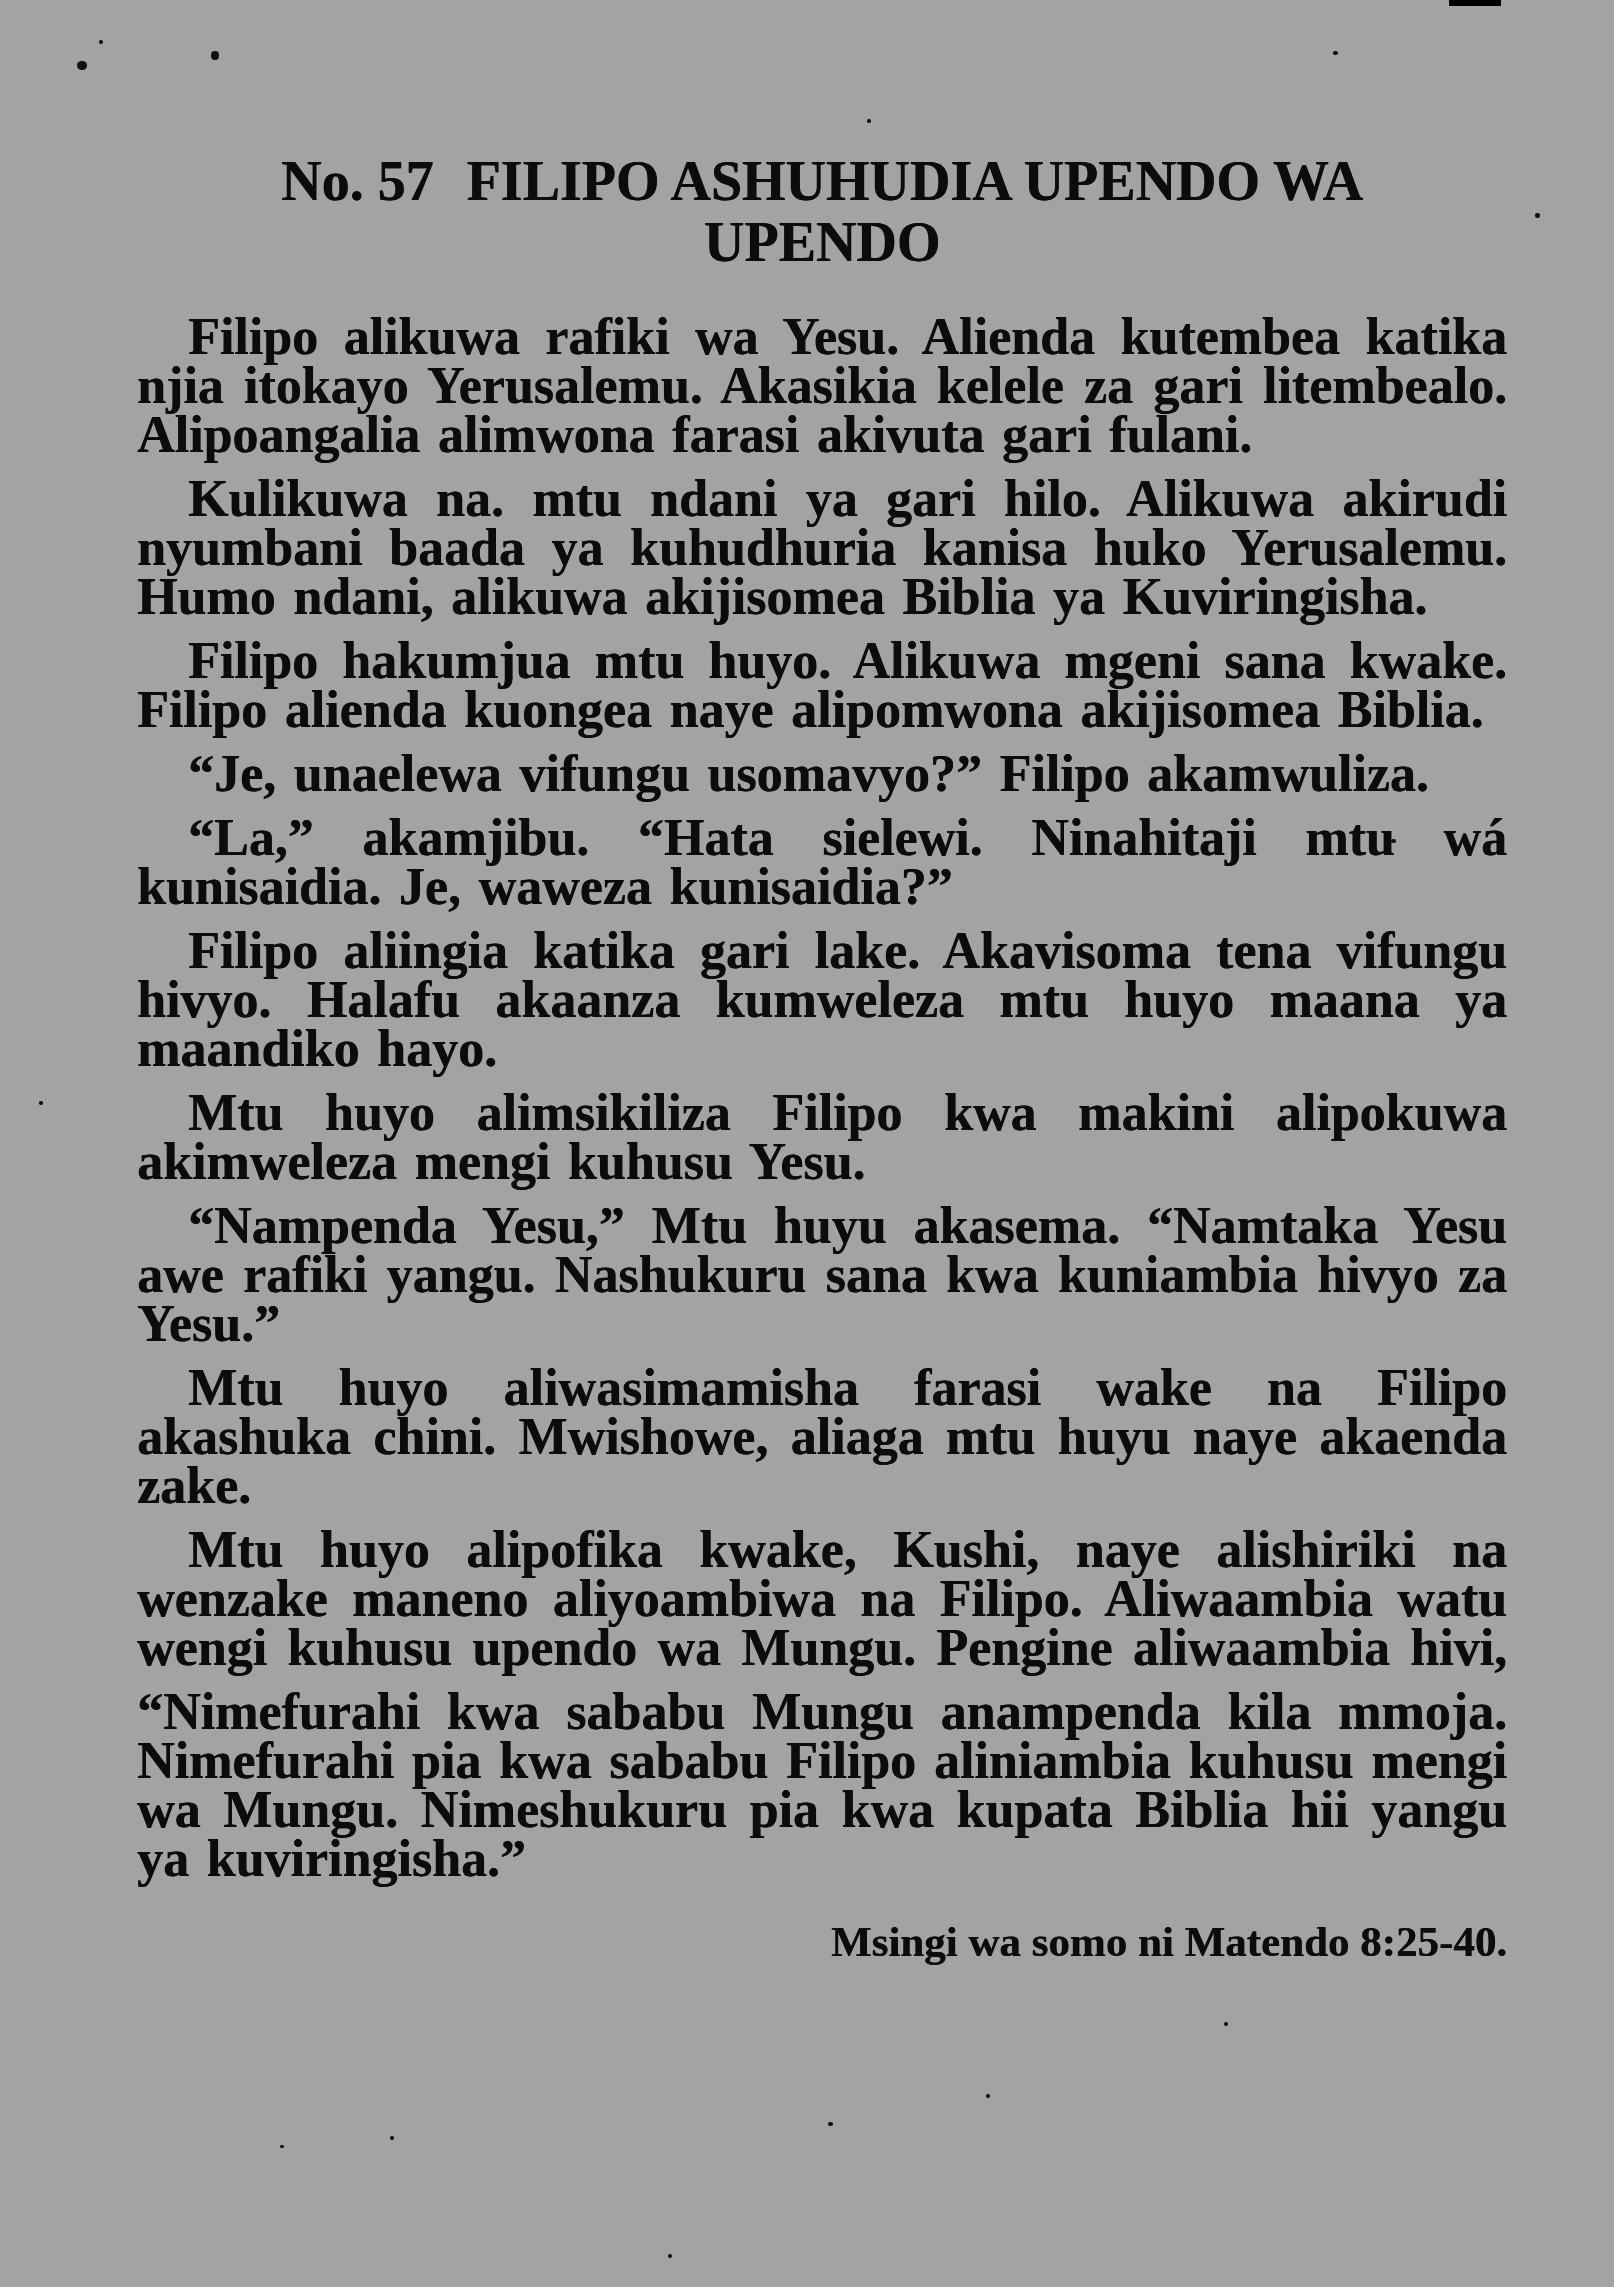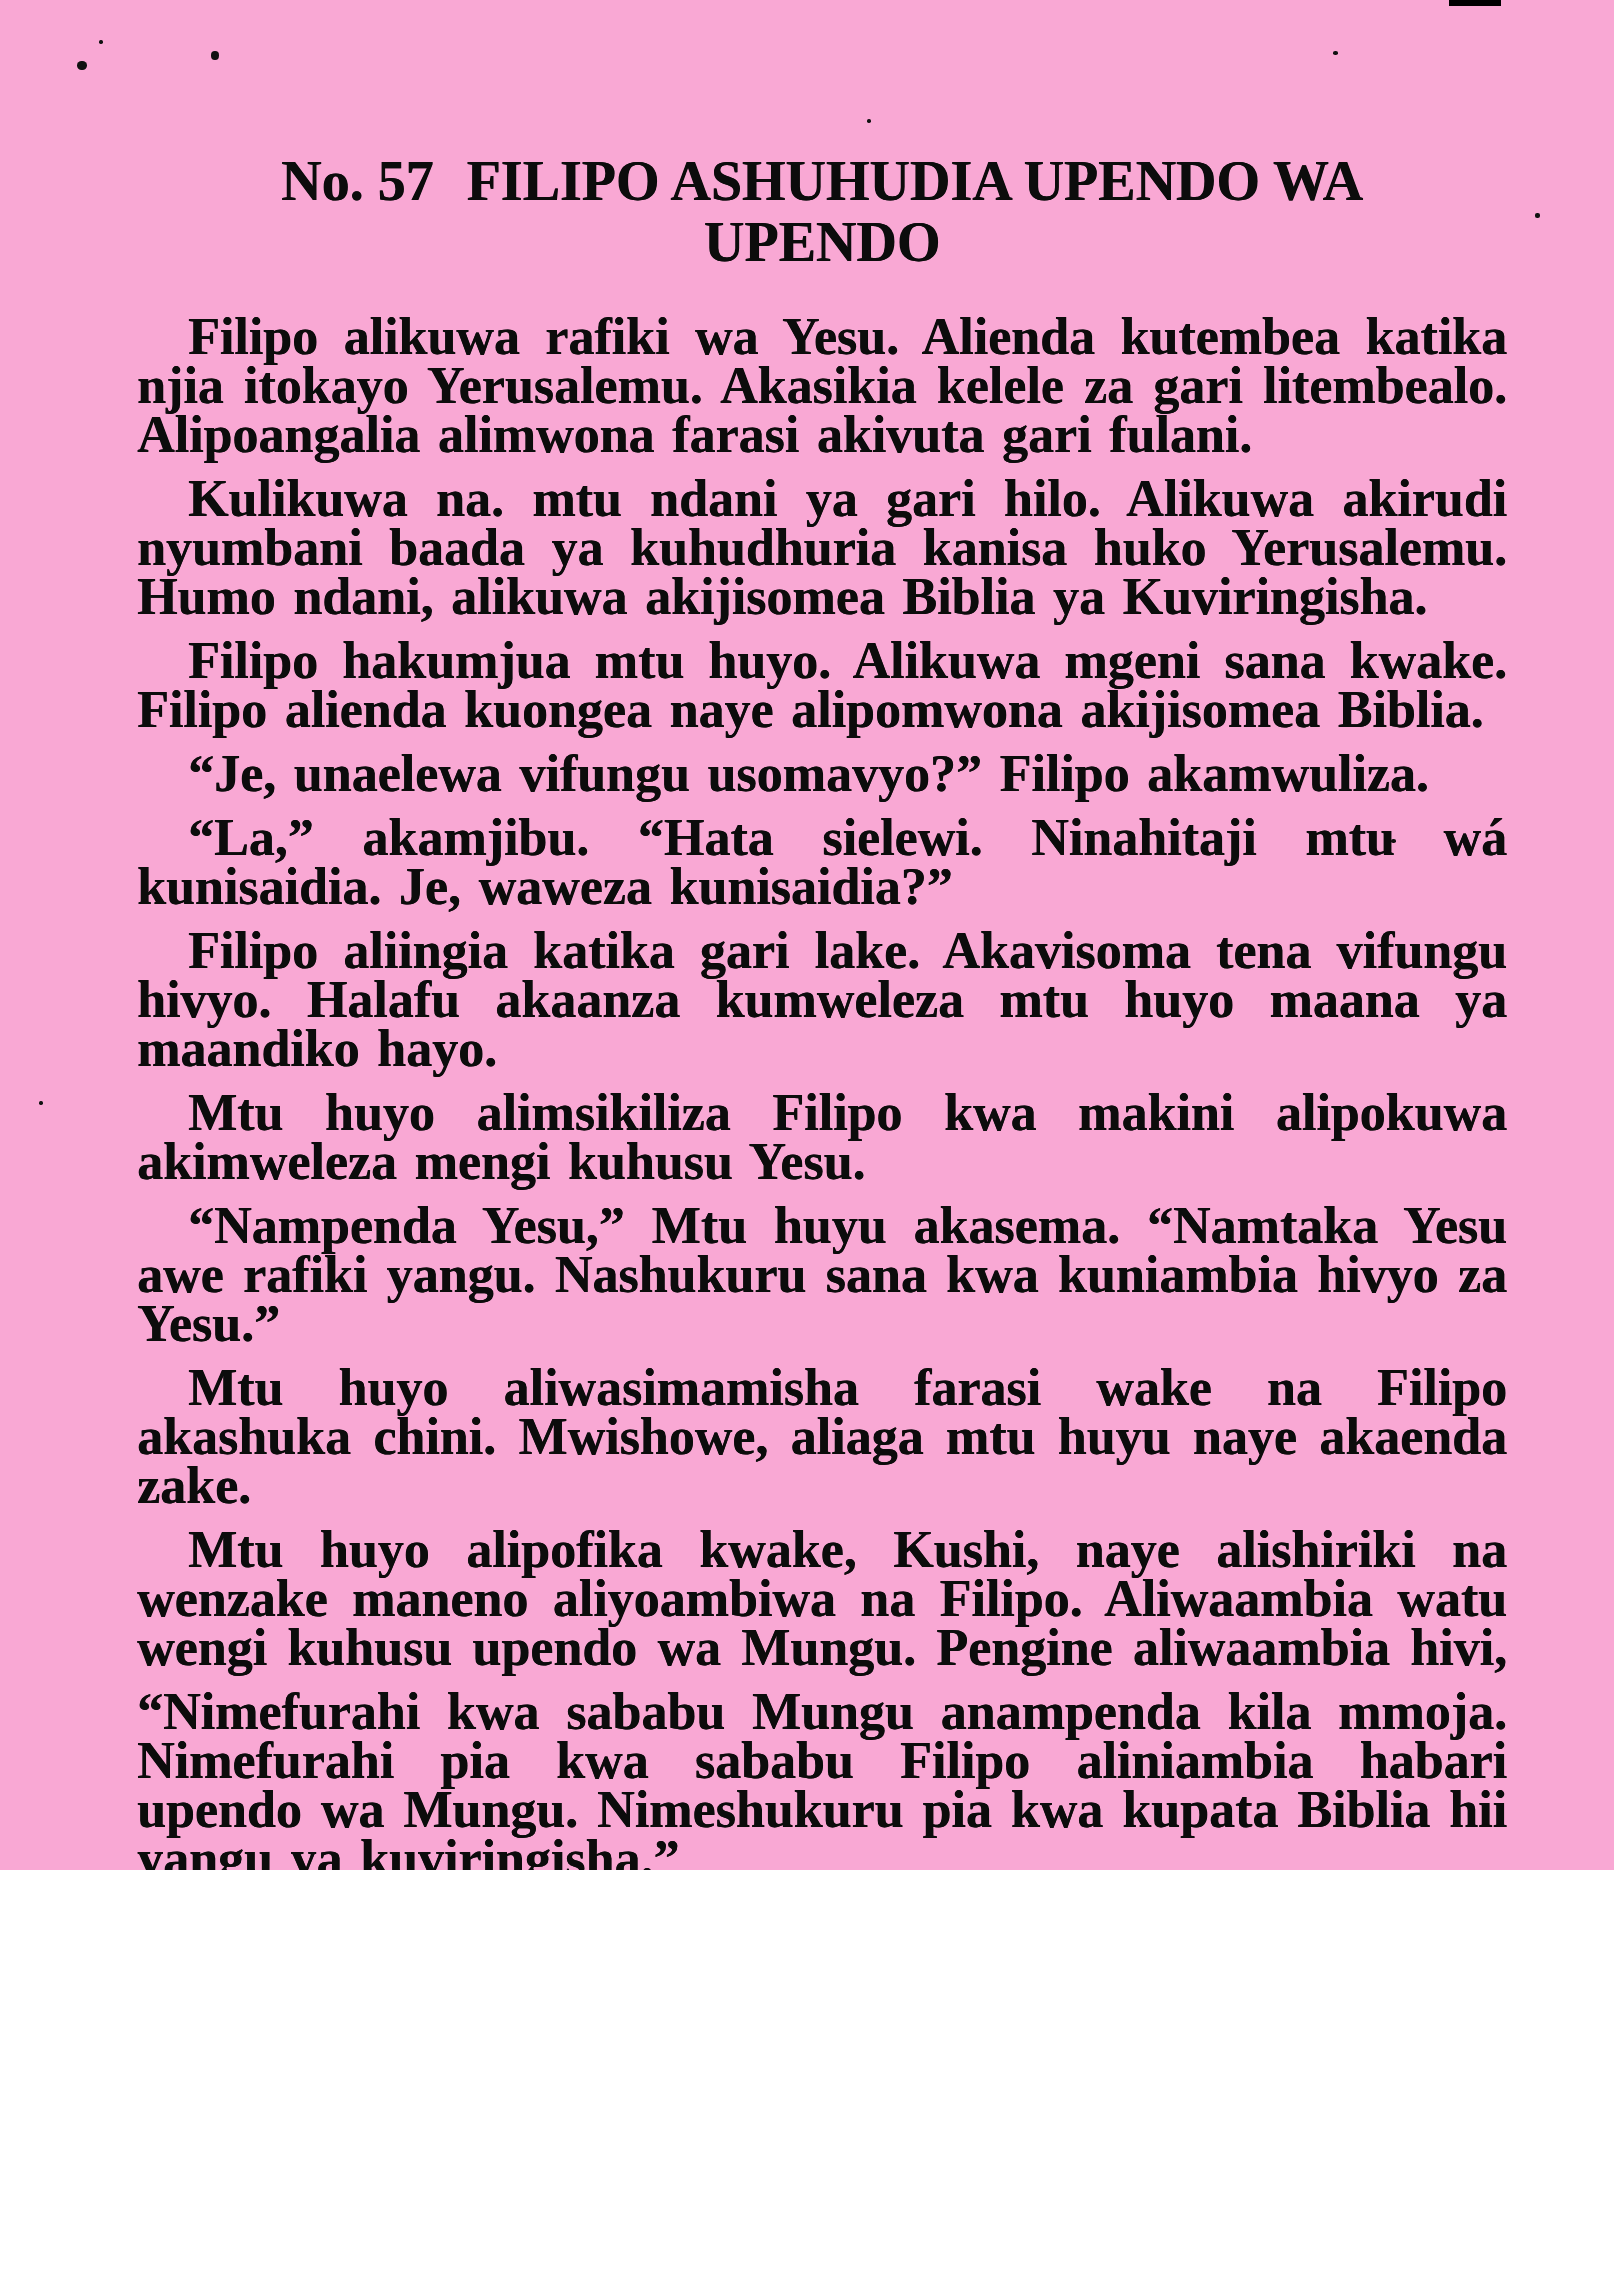--- a/index.html
+++ b/index.html
@@ -14,8 +14,8 @@
   .page {
     position: relative;
     width: 1615px;
-    height: 1870px;
-    background: #f9a8d4;
+    height: 2287px;
+    background: #a3a3a3;
     padding: 151px 108px 0 137px;
     overflow: hidden;
   }

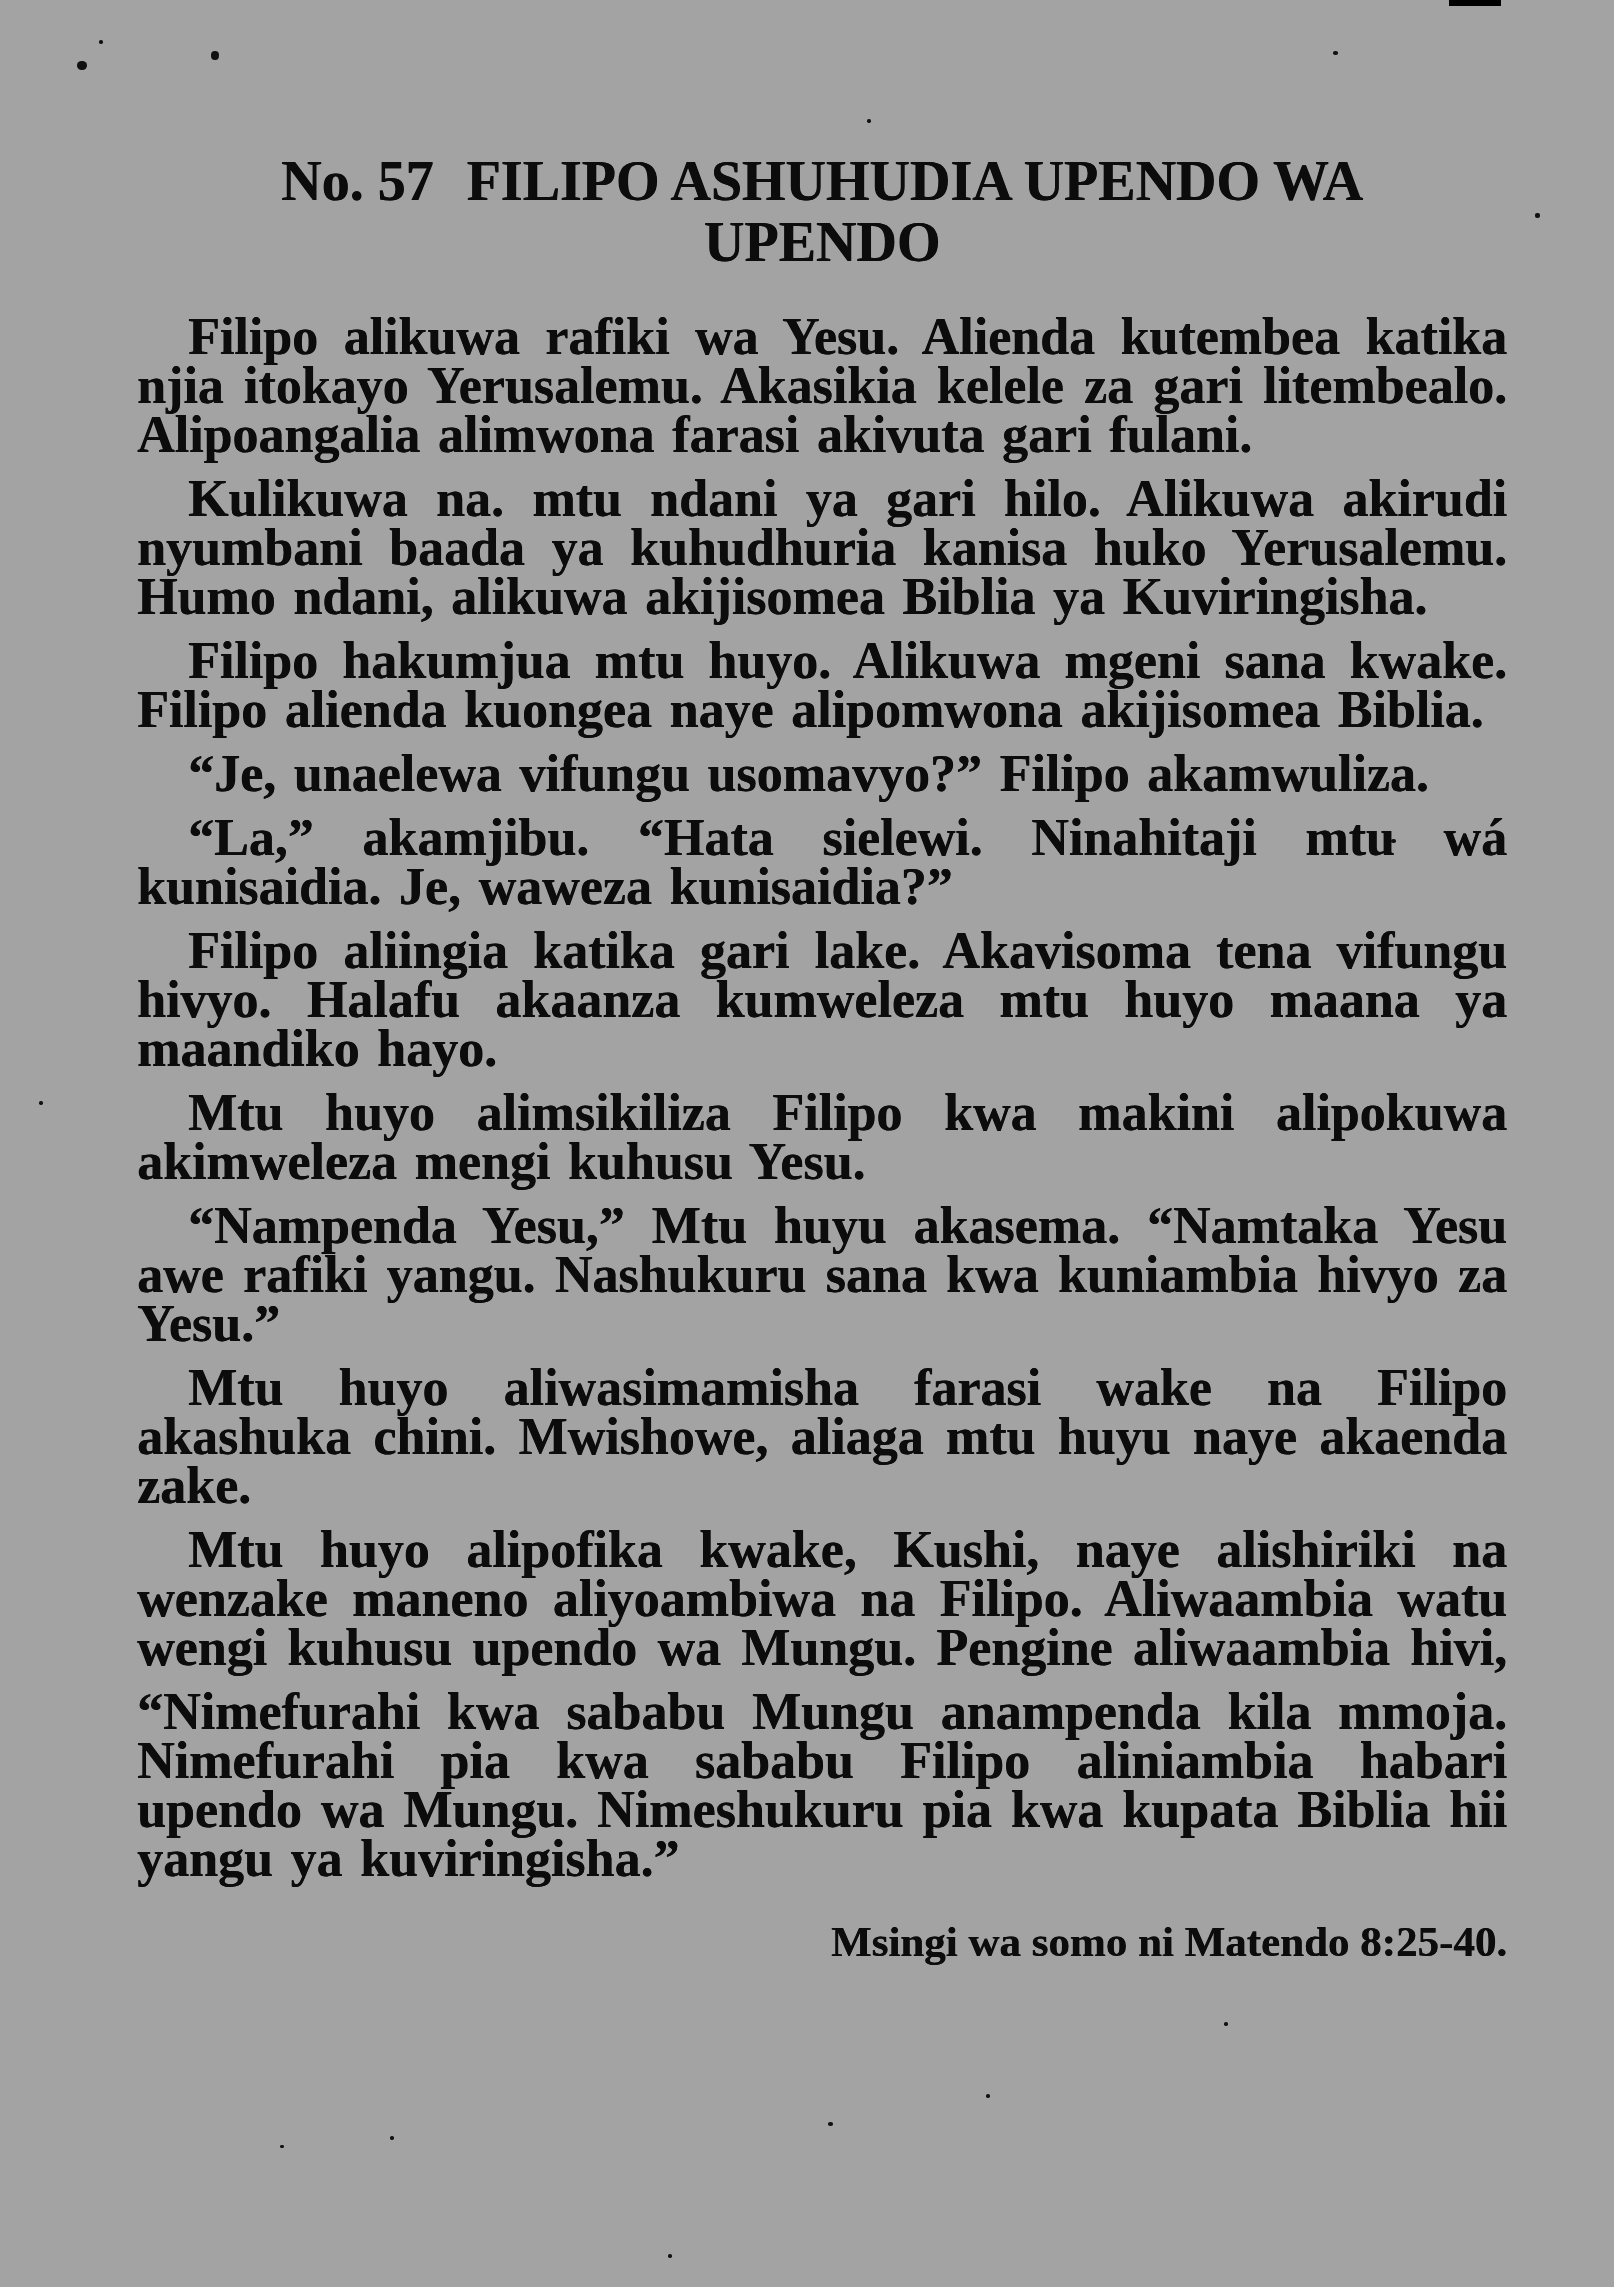--- a/index.html
+++ b/index.html
@@ -96,7 +96,7 @@
   <p class="para">“Nampenda Yesu,” Mtu huyu akasema. “Namtaka Yesu awe rafiki yangu. Nashukuru sana kwa kuniambia hivyo za Yesu.”</p>
   <p class="para">Mtu huyo aliwasimamisha farasi wake na Filipo akashuka chini. Mwishowe, aliaga mtu huyu naye akaenda zake.</p>
   <p class="para justify-last">Mtu huyo alipofika kwake, Kushi, naye alishiriki na wenzake maneno aliyoambiwa na Filipo. Aliwaambia watu wengi kuhusu upendo wa Mungu. Pengine aliwaambia hivi,</p>
-  <p class="para no-indent">“Nimefurahi kwa sababu Mungu anampenda kila mmoja. Nimefurahi pia kwa sababu Filipo aliniambia habari upendo wa Mungu. Nimeshukuru pia kwa kupata Biblia hii yangu ya kuviringisha.”</p>
+  <p class="para no-indent">“Nimefurahi kwa sababu Mungu anampenda kila mmoja. Nimefurahi pia kwa sababu Filipo aliniambia kuhusu mengi wa Mungu. Nimeshukuru pia kwa kupata Biblia hii yangu ya kuviringisha.”</p>
 
   <p class="footer">Msingi wa somo ni Matendo 8:25-40.</p>
 

